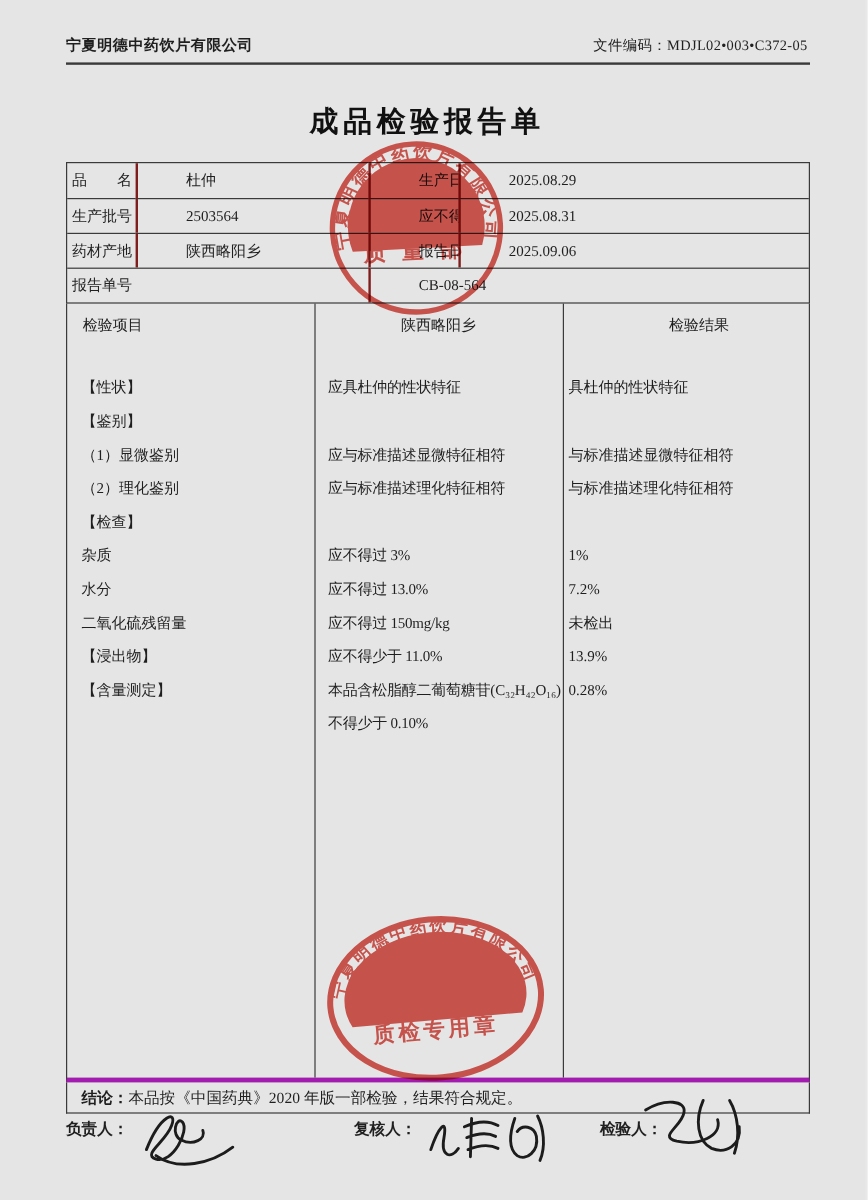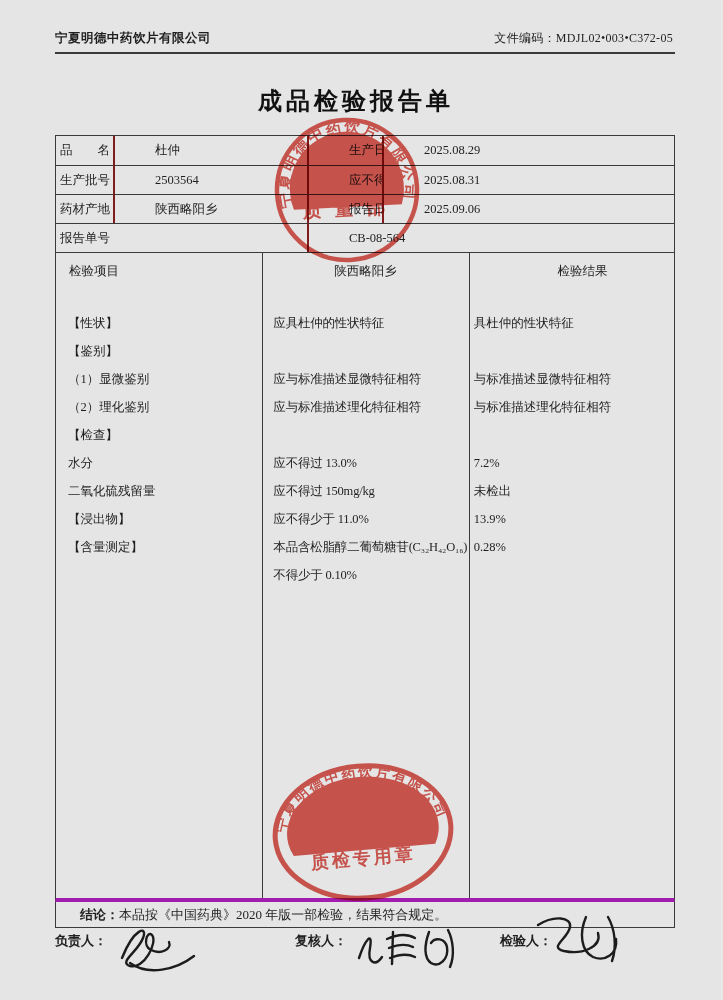--- a/index.html
+++ b/index.html
@@ -125,6 +125,11 @@
           <div class="c3"></div>
         </div>
         <div class="irow">
+          <div class="c1">杂质</div>
+          <div class="c2">应不得过 3%</div>
+          <div class="c3">1%</div>
+        </div>
+        <div class="irow">
           <div class="c1">水分</div>
           <div class="c2">应不得过 13.0%</div>
           <div class="c3">7.2%</div>

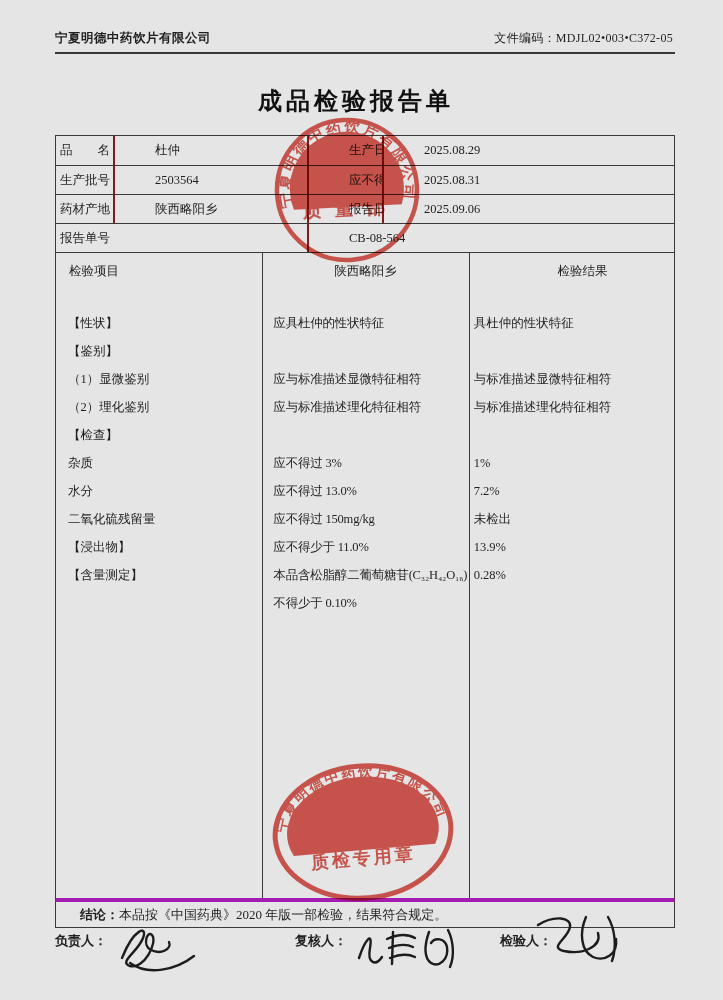--- a/index.html
+++ b/index.html
@@ -46,7 +46,7 @@
   
   .conclusion { position:absolute; left:55px; top:902px; width:620px; height:26px;
                 border:1px solid #3a3a3a; border-top:none; display:flex; align-items:center;
-                padding-left:24px; font-size:13px; }
+                padding-left:12px; font-size:13px; }
   .conclusion b { font-weight:bold; }
   .sig-label { position:absolute; top:932px; font-size:13px; font-weight:600; }
   .sl1 { left:55px; } .sl2 { left:295px; } .sl3 { left:480px;margin-left:20px; }

